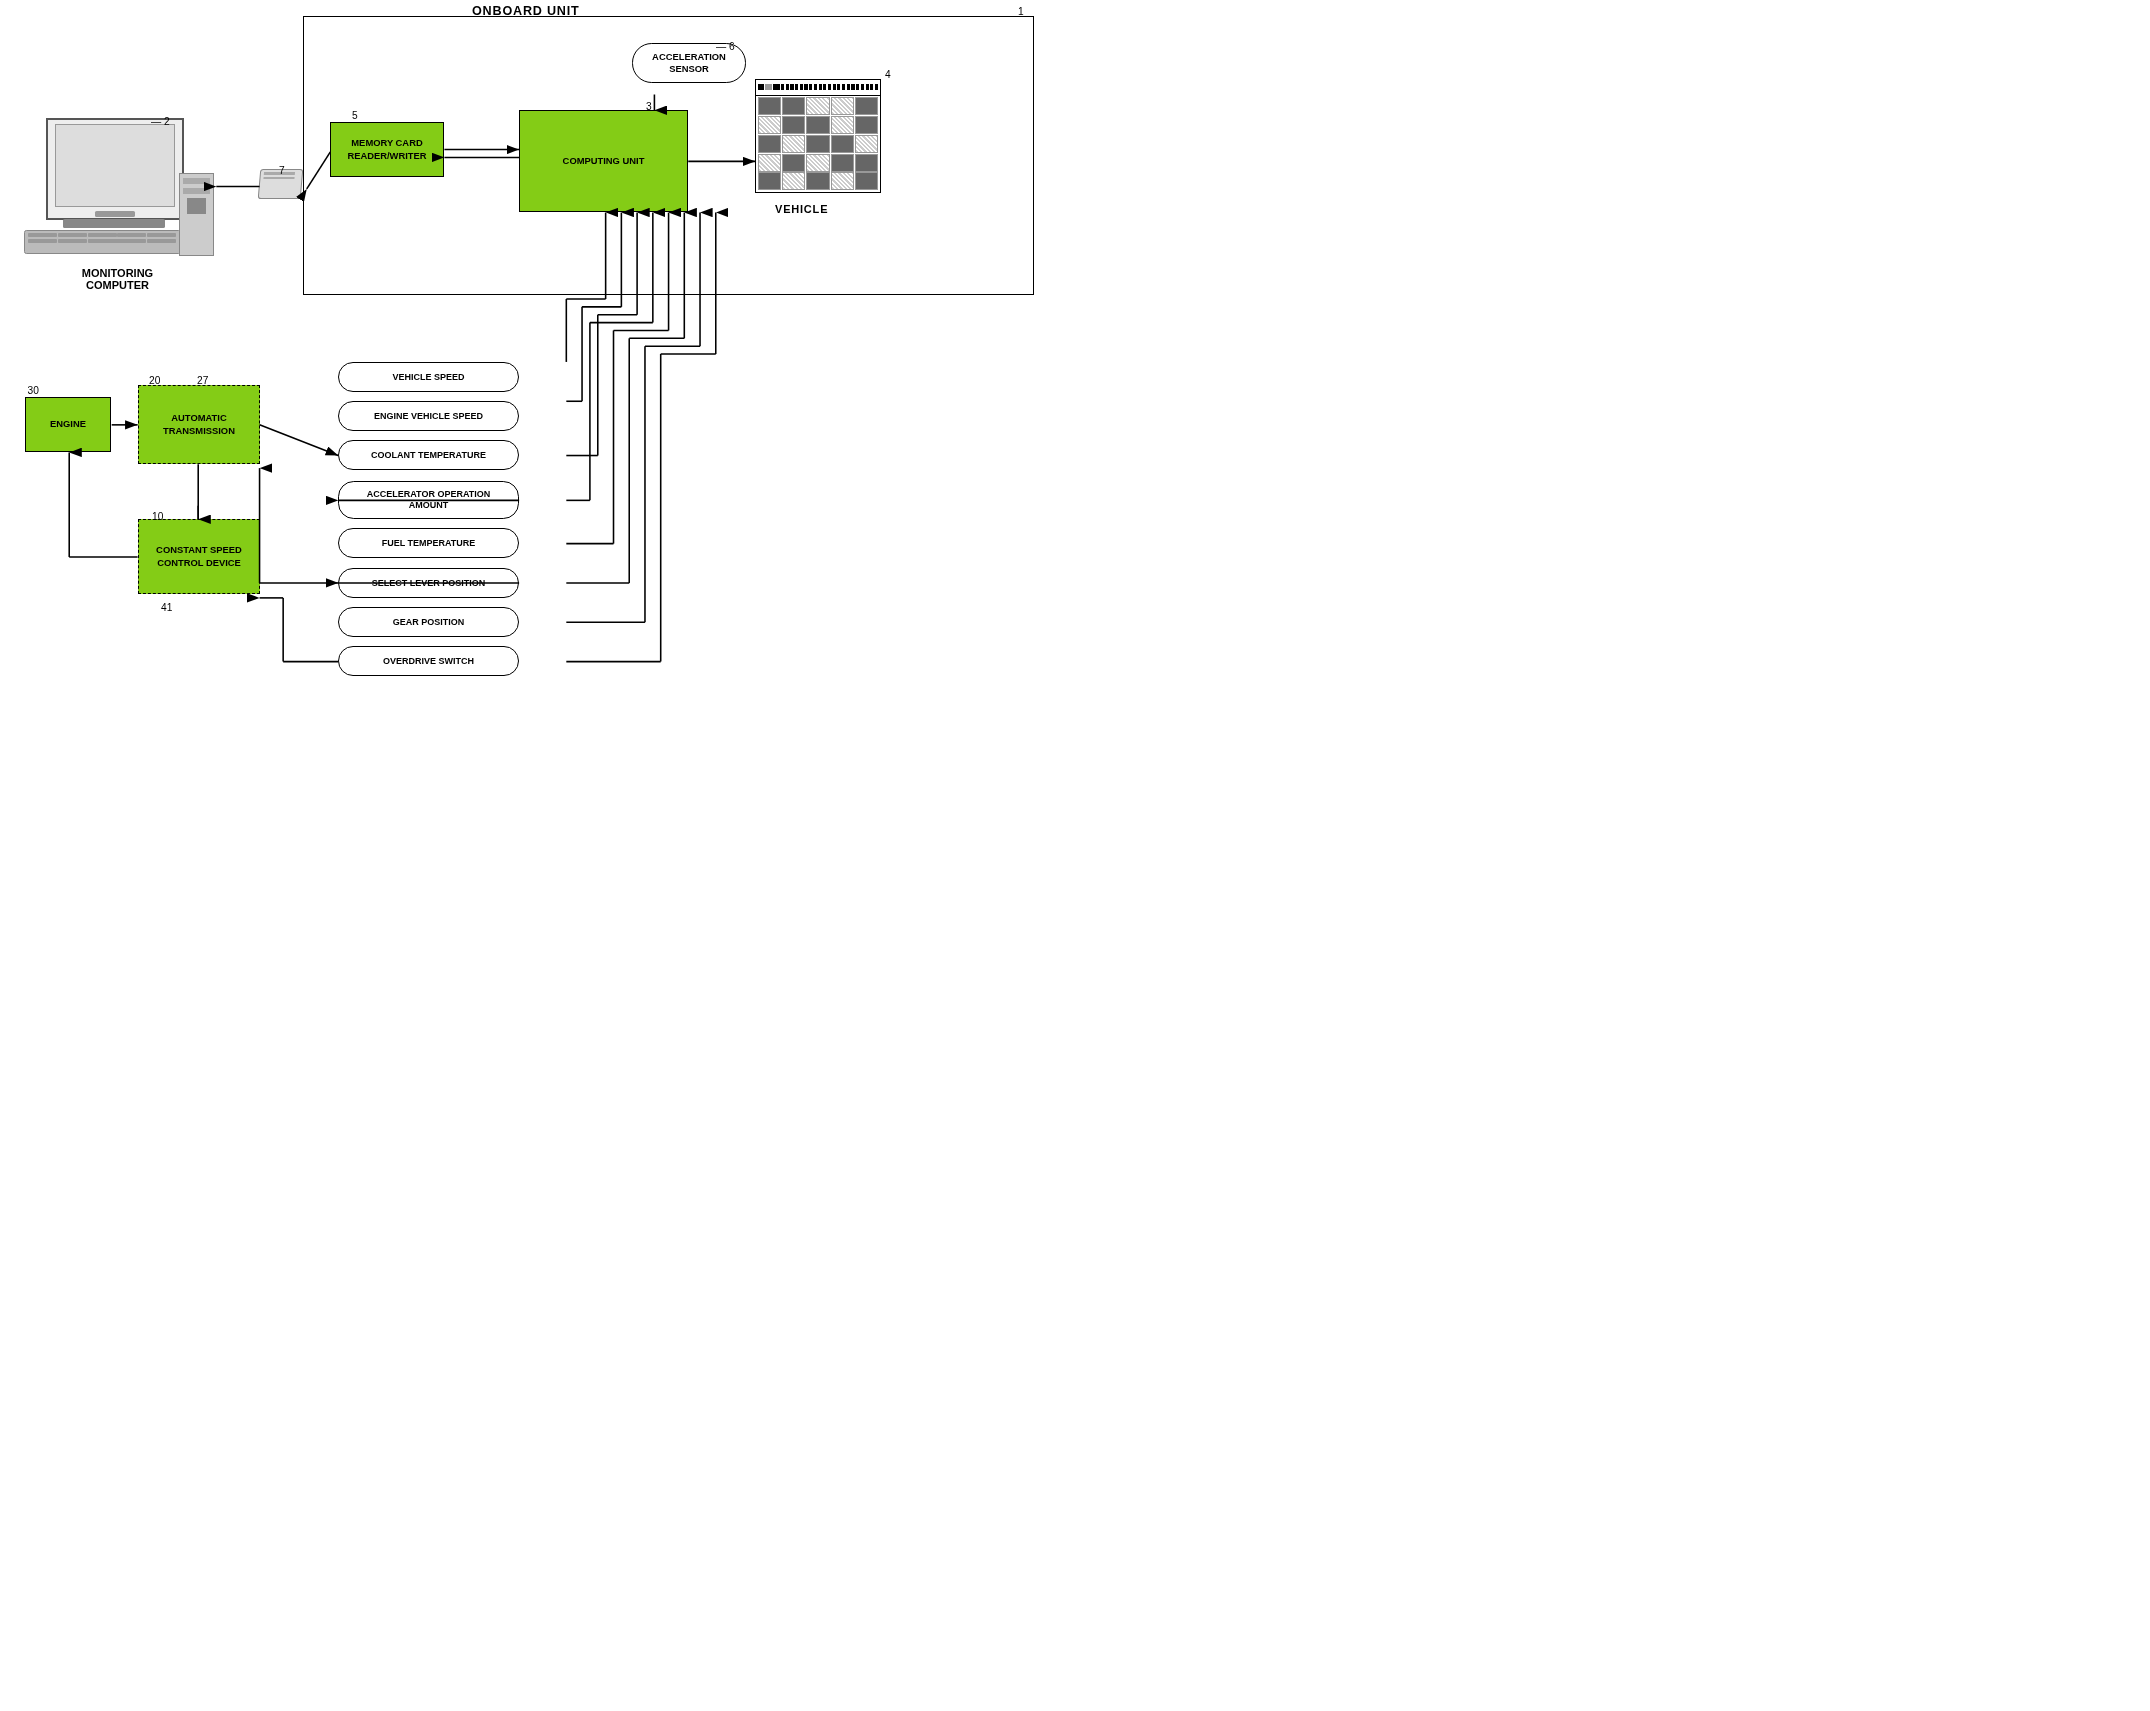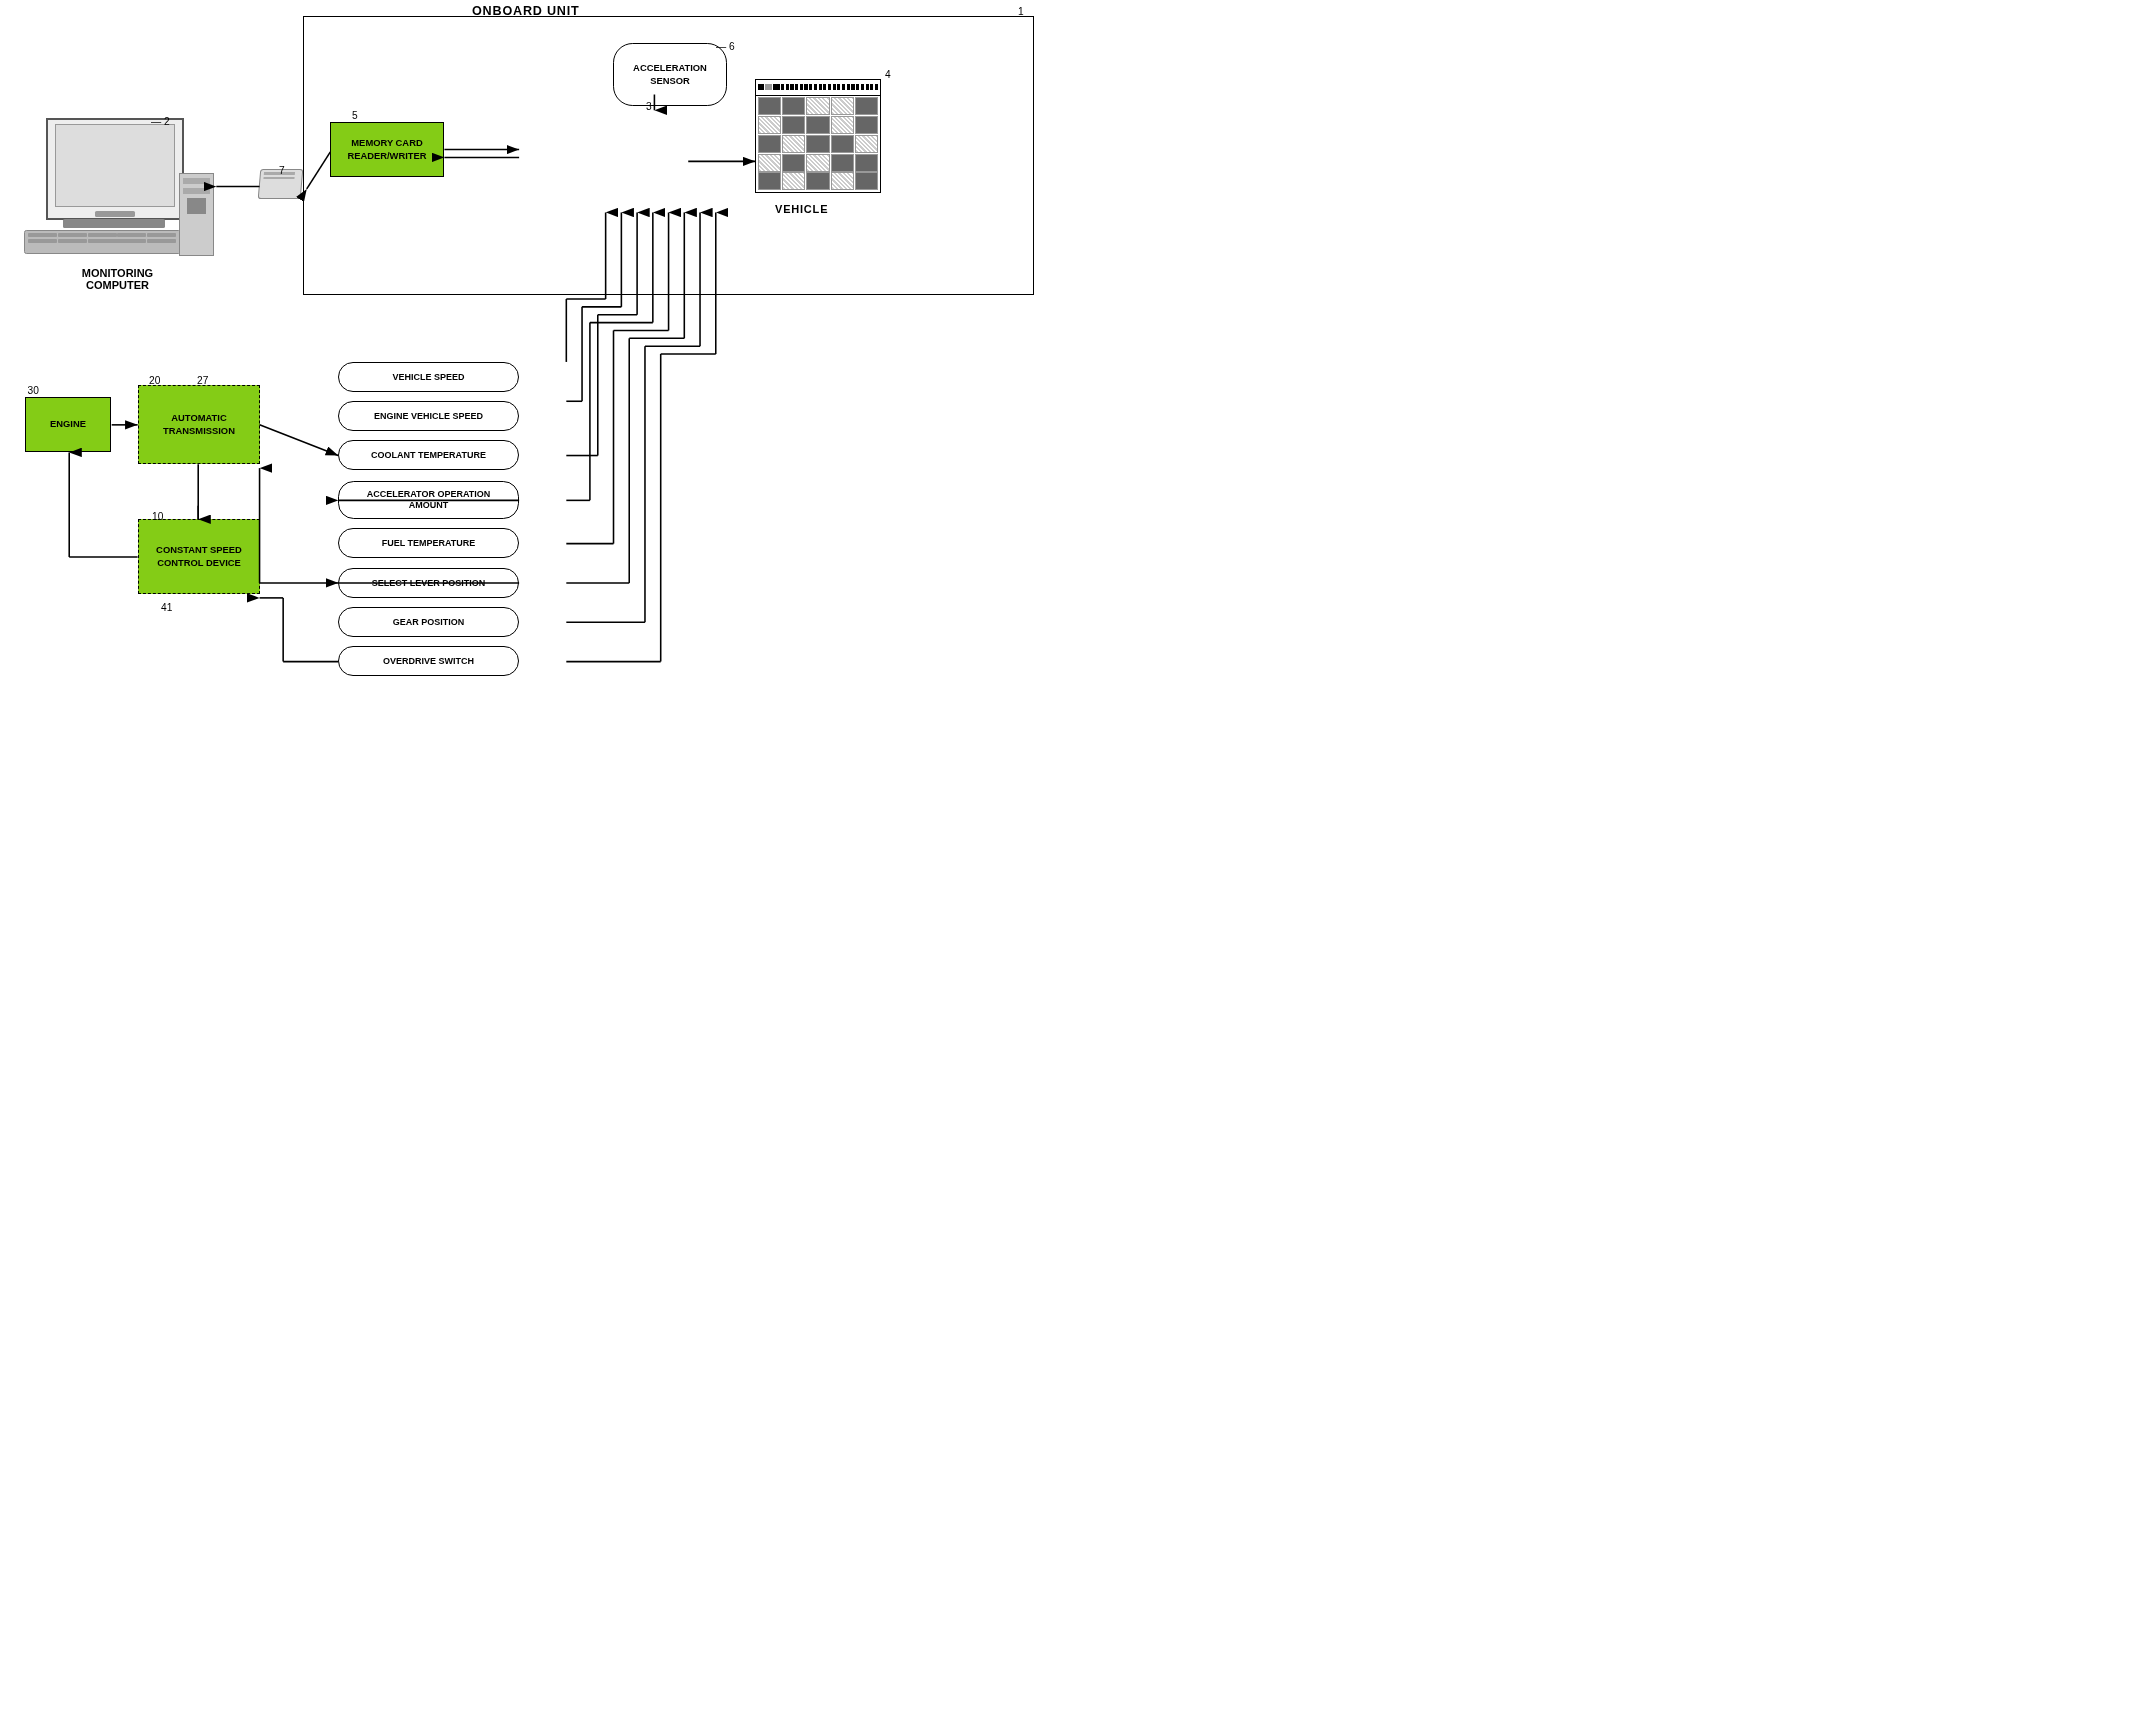--- a/index.html
+++ b/index.html
@@ -147,7 +147,7 @@
   <div class="onboard-unit-label">ONBOARD UNIT</div>
   <div class="ref-label" style="top:6.3px; left:1018px;">1</div>
 
-  <div class="accel-sensor" style="top:43px; left:613px; width:114px; height:63px;">
+  <div class="accel-sensor" style="top:43px; left:632px; width:114px; height:40px;">
     <span>ACCELERATION
 SENSOR</span>
   </div>

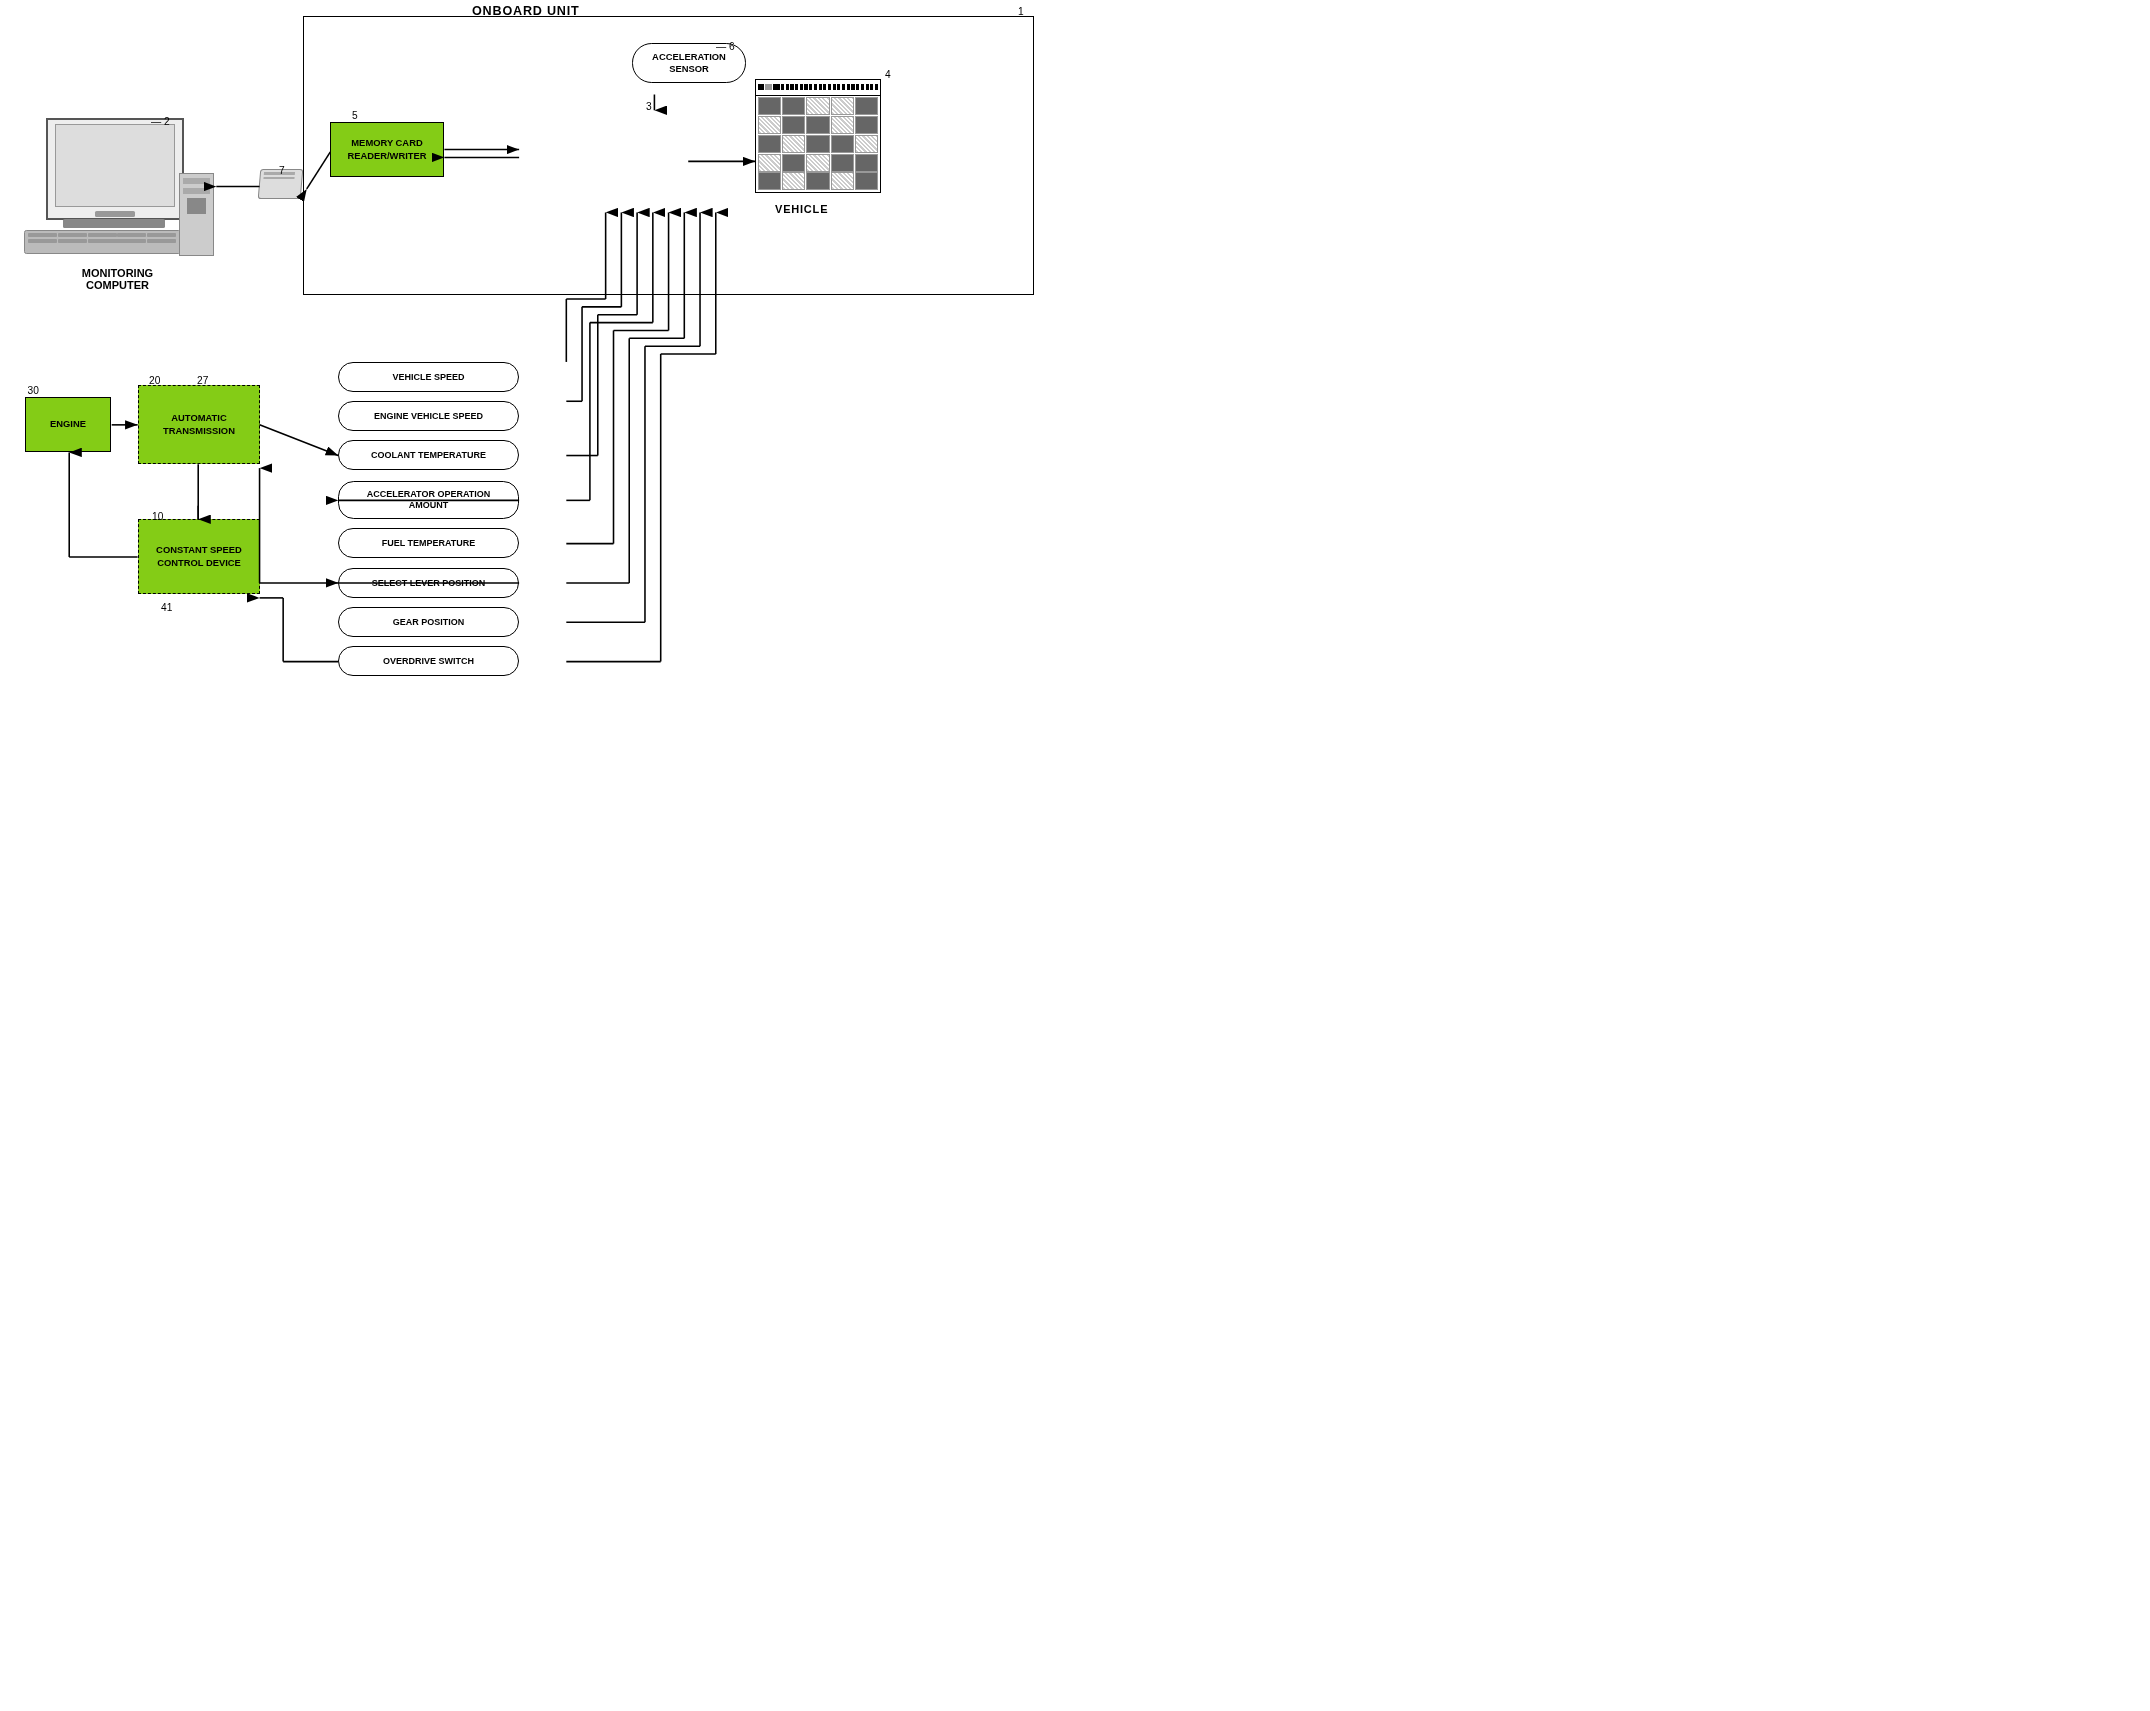--- a/index.html
+++ b/index.html
@@ -158,6 +158,9 @@
   </div>
   <div class="ref-label" style="top:110px; left:352px;">5</div>
 
+  <div class="block-box" style="top:110px; left:519px; width:169px; height:102px;">
+    <span>COMPUTING UNIT</span>
+  </div>
   <div class="ref-label" style="top:101px; left:646px;">3</div>
 
   <div class="display-box" style="top:79px; left:755px; width:126px; height:114px;">

